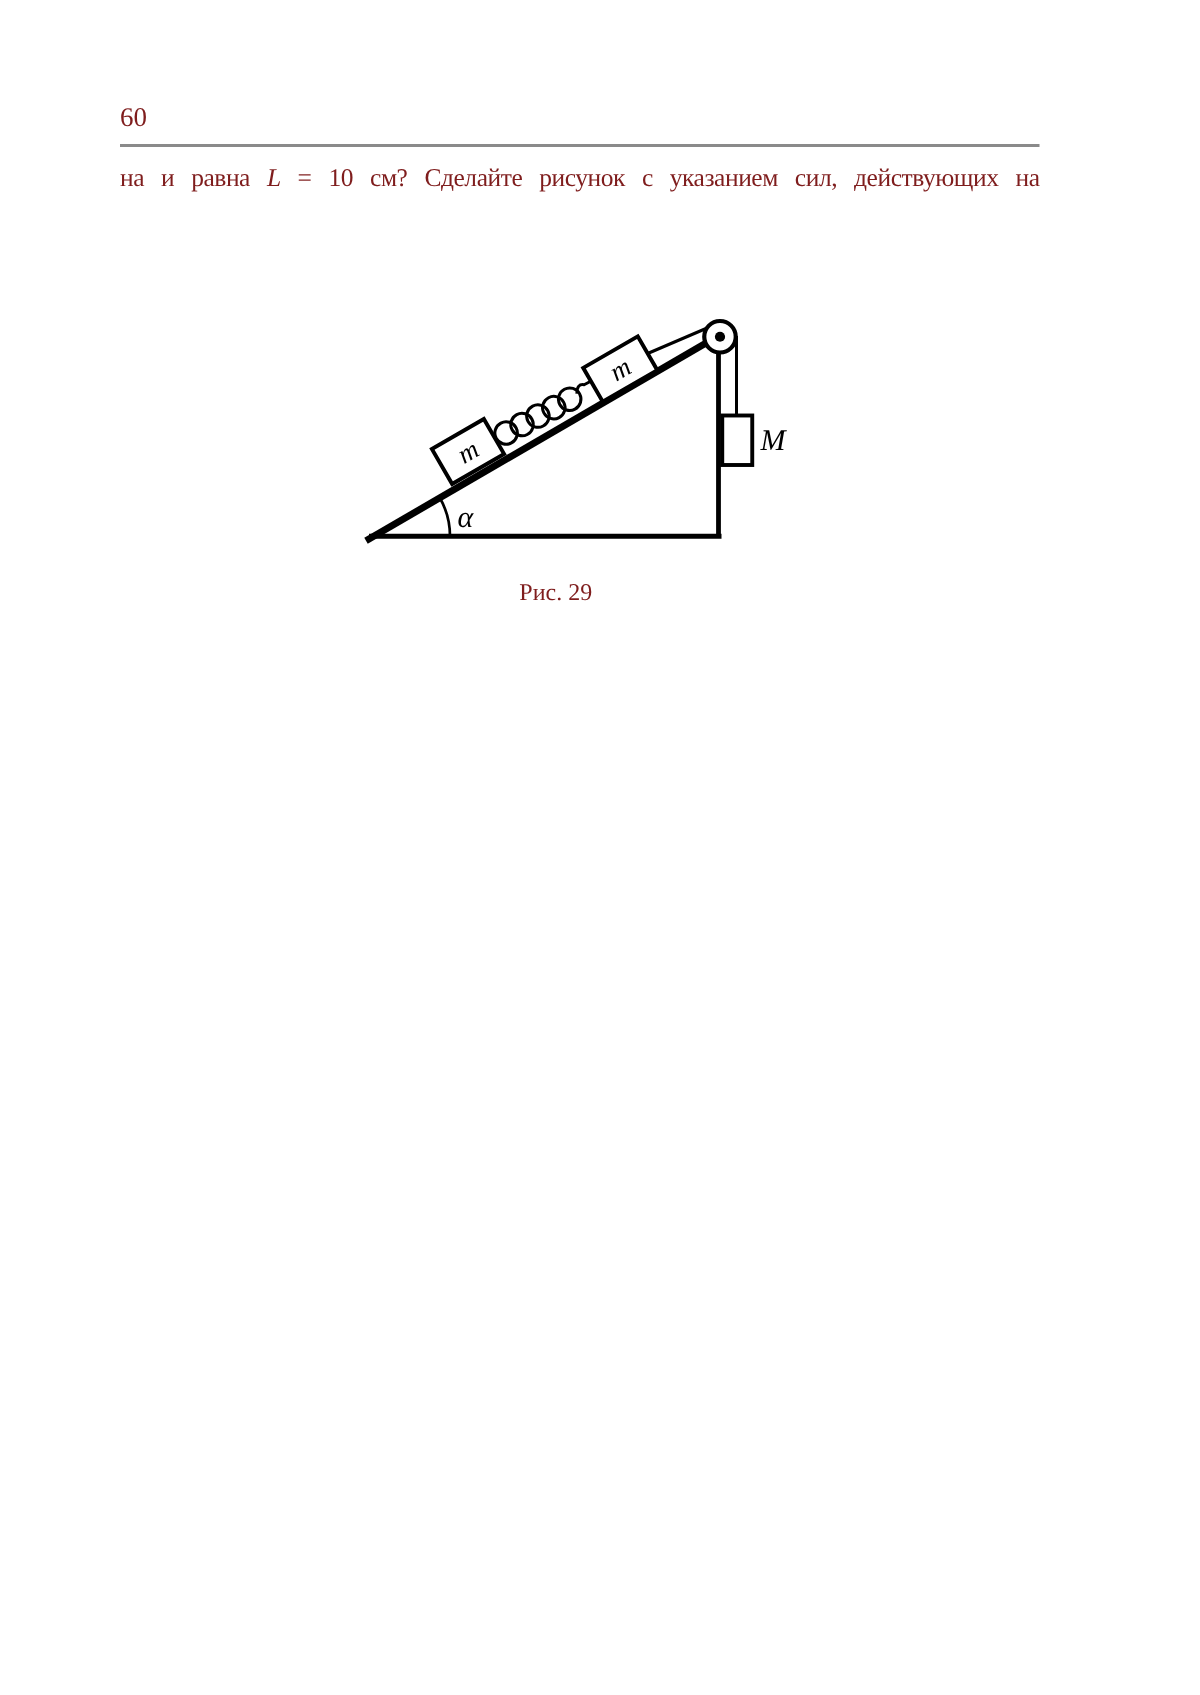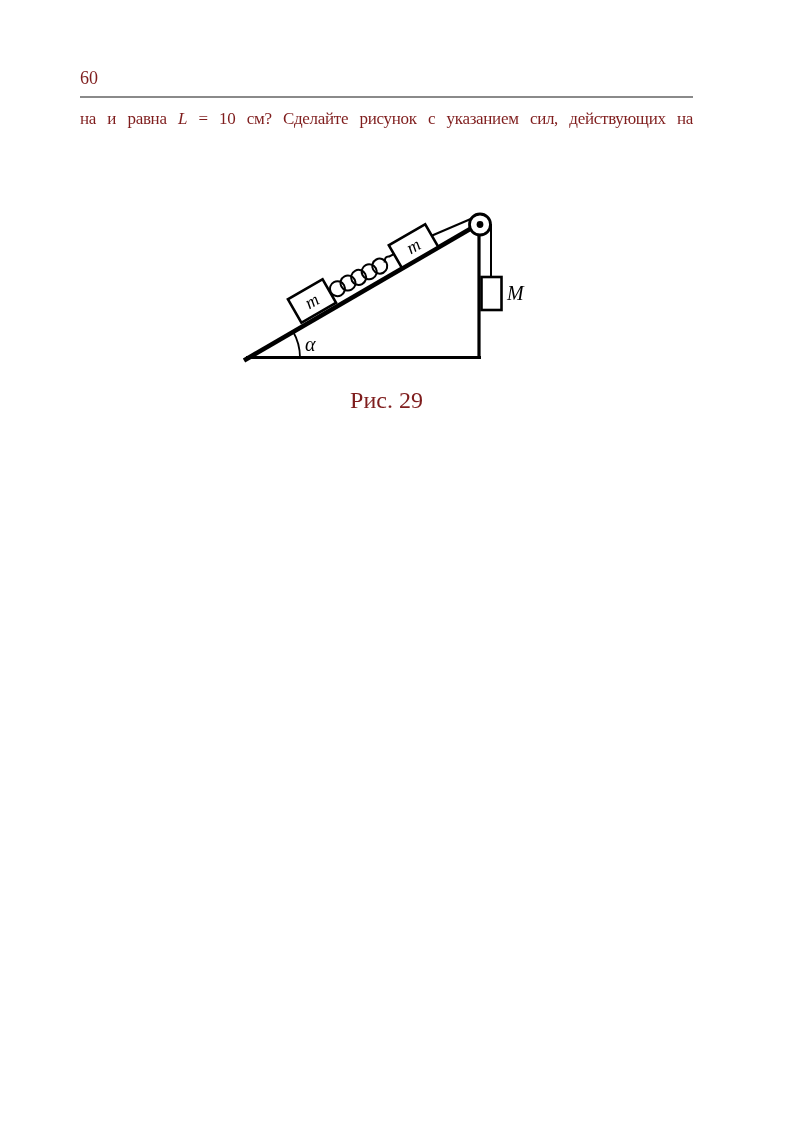--- a/index.html
+++ b/index.html
@@ -58,11 +58,11 @@
   }
   .figure-caption {
     position: absolute;
-    left: 80px;
+    left: 64px;
     top: 387px;
     width: 613px;
     text-align: center;
-    font-size: 24px;
+    font-size: 16px;
   }
 </style>
 </head>

